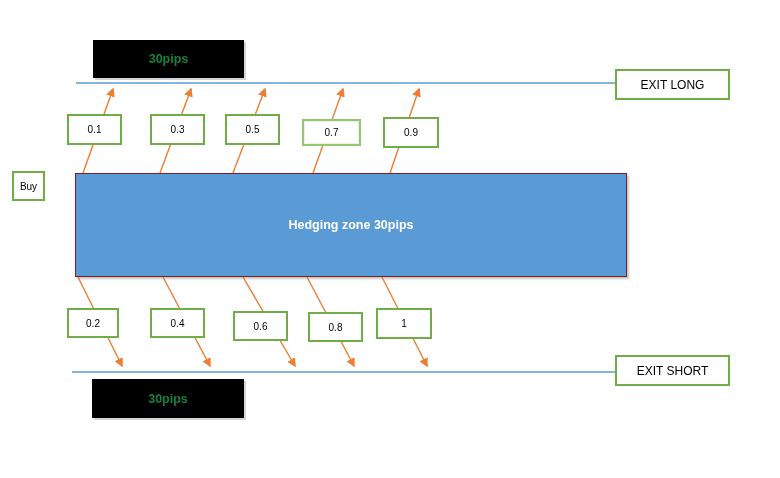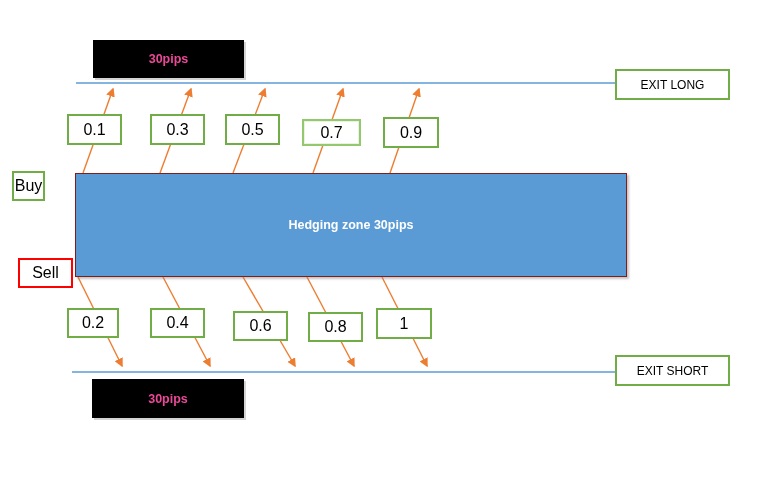--- a/index.html
+++ b/index.html
@@ -37,7 +37,7 @@
   .red-box     { border: 2px solid #FF0000; }
   .black-box {
     background: #000000;
-    color: #ec4899;
+    color: #15803d;
     font-weight: bold;
     font-size: 12.5px;
     box-shadow: 2px 2px 0 rgba(160,160,160,0.45);

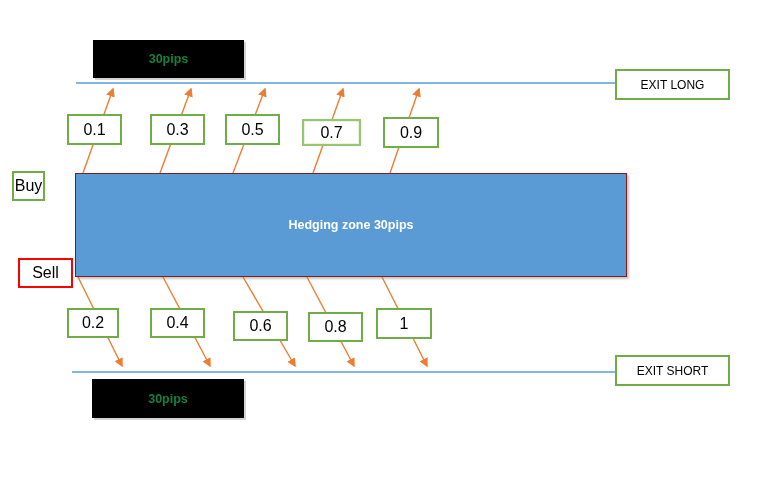--- a/index.html
+++ b/index.html
@@ -28,7 +28,7 @@
     align-items: center;
     justify-content: center;
     z-index: 2;
-    font-size: 16px;
+    font-size: 10px;
     color: #000000;
     background: #ffffff;
   }

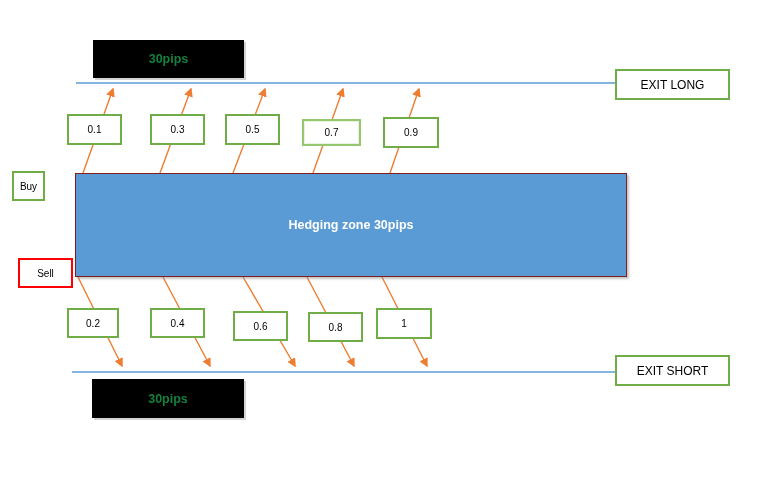--- a/index.html
+++ b/index.html
@@ -112,9 +112,6 @@
     <span>Hedging zone 30pips</span>
   </div>
 
-  <div class="node red-box" style="left:18px; top:258px; width:55px; height:30px;">
-    <span>Sell</span>
-  </div>
 
   <div class="node green-box" style="left:67px;  top:308px; width:52px; height:30px;">
     <span>0.2</span>

